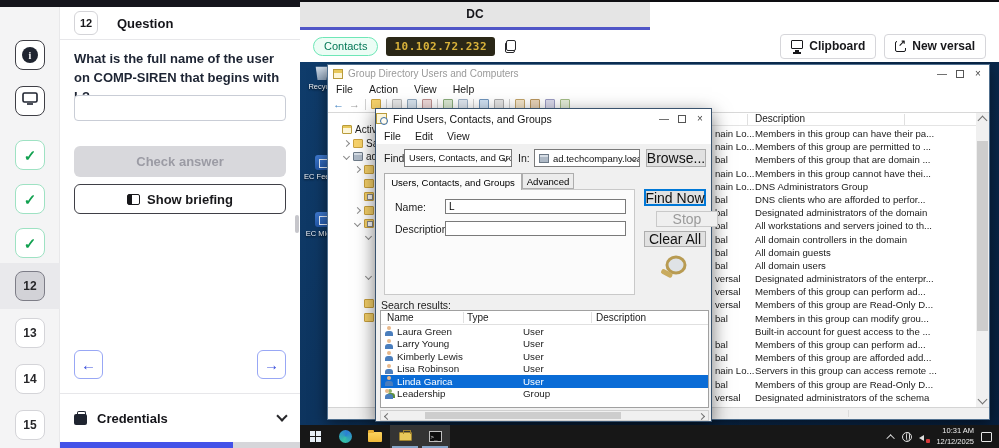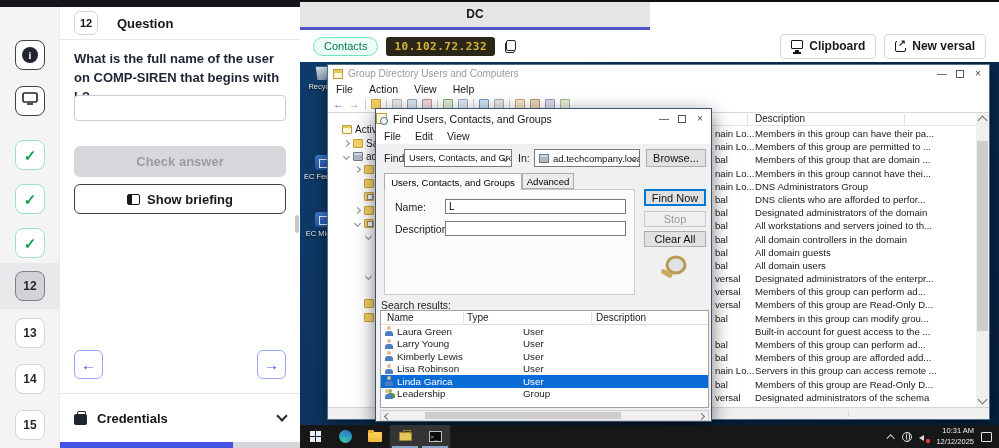--- a/index.html
+++ b/index.html
@@ -136,7 +136,7 @@
   .dd { position:absolute; height:18px; background:#fff; border:1px solid #7a7a7a; display:flex; align-items:center; padding:0 14px 0 4px; font-size:9.3px; color:#111; white-space:nowrap; overflow:hidden; cursor:pointer; }
   .dd .dchev { position:absolute; right:3px; top:6px; width:5px; height:5px; border-right:1.3px solid #555; border-bottom:1.3px solid #555; transform:rotate(45deg); }
   .dd .ddico { width:10px; height:9px; background:#aeb9c6; border:1px solid #6d7a88; box-shadow:inset 0 2px 0 #d6dde5; margin-right:4px; flex:none; }
-  .wbtn { position:absolute; background:#e1e1e1; border:1px solid #adadad; font-size:11px; color:#111; display:flex; align-items:center; justify-content:center; cursor:pointer; font-family:"Liberation Sans",sans-serif; }
+  .wbtn { position:absolute; background:#e1e1e1; border:1px solid #adadad; font-size:14px; color:#111; display:flex; align-items:center; justify-content:center; cursor:pointer; font-family:"Liberation Sans",sans-serif; }
   .wbtn.default { border:1px solid #0078d7; box-shadow:inset 0 0 0 1px #0078d7; }
   .wbtn.disabled { color:#9a9a9a; background:#efefef; border-color:#c9c9c9; }
   .fd-tab { position:absolute; top:64px; height:16px; display:flex; align-items:center; justify-content:center; font-size:9.6px; border:1px solid #adadad; cursor:pointer; }

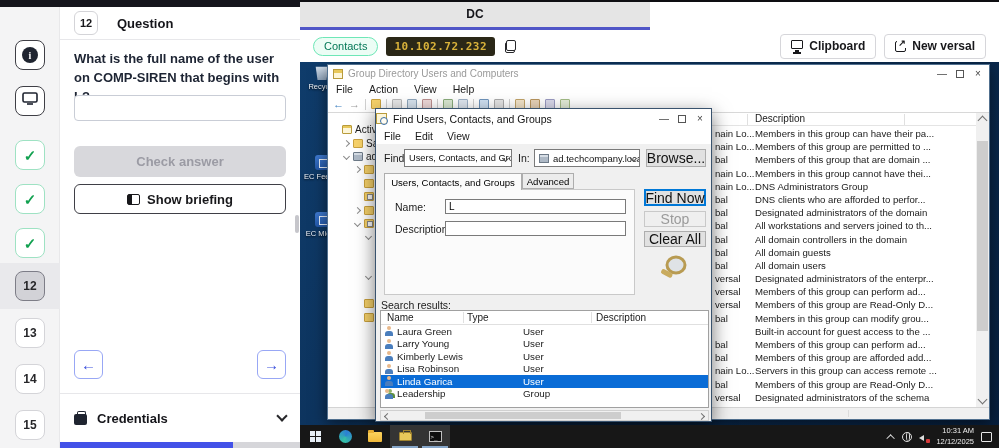--- a/index.html
+++ b/index.html
@@ -548,7 +548,7 @@
           <input class="fd-input" style="left: 60px; top: 31px; width: 181px;" value="">
         </div>
         <button class="wbtn default" style="left:268px;top:80px;width:62px;height:17px">Find Now</button>
-        <button class="wbtn disabled" style="left:268px;top:102px;width:62px;height:16px">Stop</button>
+        <button class="wbtn disabled" style="left:280px;top:102px;width:62px;height:16px">Stop</button>
         <button class="wbtn" style="left:268px;top:122px;width:62px;height:16px">Clear All</button>
         <span class="mag">
           <svg width="30" height="26" viewBox="0 0 30 26">

